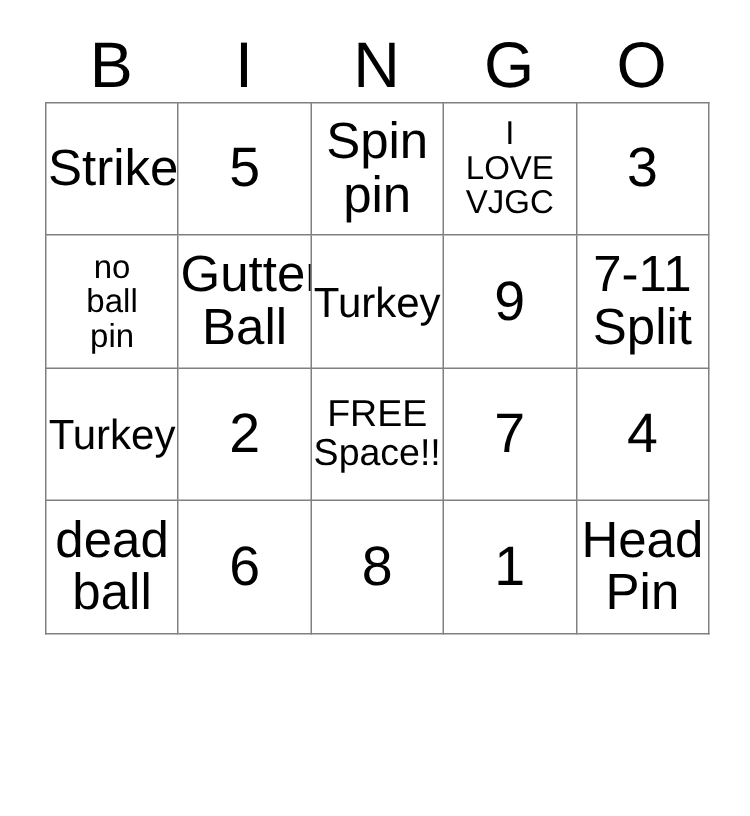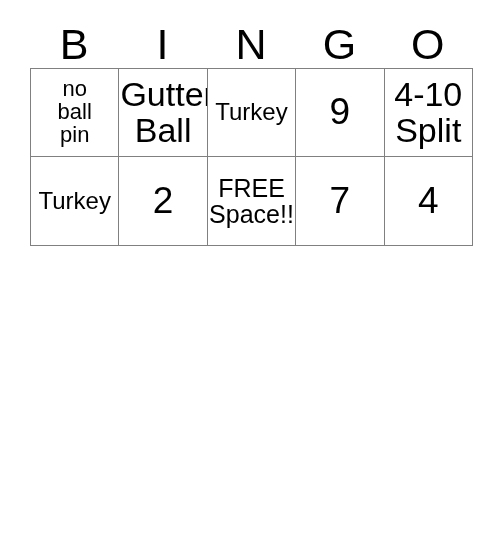--- a/index.html
+++ b/index.html
@@ -89,6 +89,26 @@
     <tbody>
       <tr>
         <td>
+            <span class="cell-text sz-lg">Strike</span>
+          </td>
+        <td>
+            <span class="cell-text sz-xl">5</span>
+          </td>
+        <td>
+            <span class="cell-text sz-lg">Spin
+pin</span>
+          </td>
+        <td>
+            <span class="cell-text sz-xs">I
+LOVE
+VJGC</span>
+          </td>
+        <td>
+            <span class="cell-text sz-xl">3</span>
+          </td>
+      </tr>
+      <tr>
+        <td>
             <span class="cell-text sz-xs">no
 ball
 pin</span>

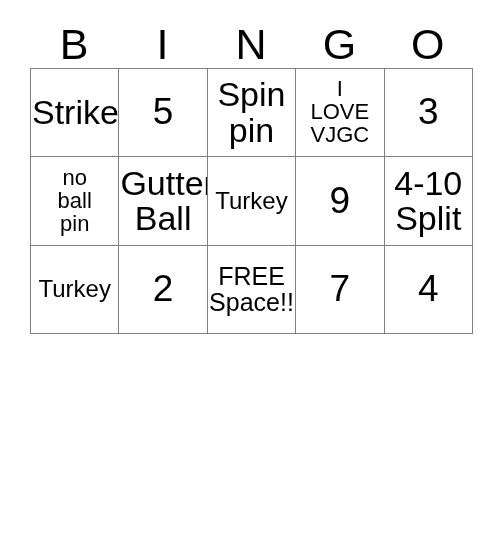--- a/index.html
+++ b/index.html
@@ -68,7 +68,7 @@
   
   .sz-xl  { font-size: 37px; }   
   .sz-lg  { font-size: 34px; }   
-  .sz-md  { font-size: 24px; }   
+  .sz-md  { font-size: 28px; }   
   .sz-sm  { font-size: 25px; text-align: center; }   
   .sz-xs  { font-size: 22px; }   
 </style>

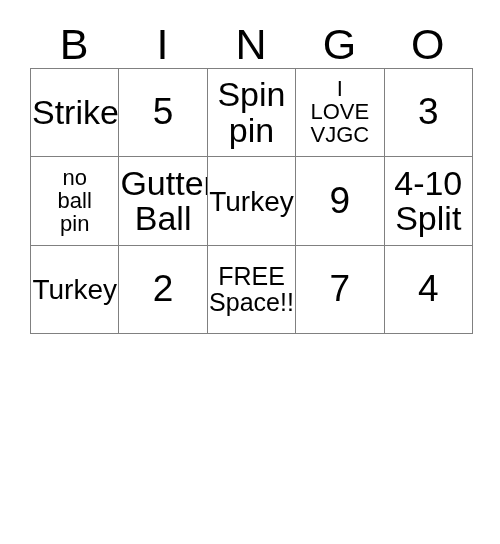--- a/index.html
+++ b/index.html
@@ -124,7 +124,7 @@
             <span class="cell-text sz-xl">9</span>
           </td>
         <td>
-            <span class="cell-text sz-lg">4-10
+            <span class="cell-text sz-lg">7-11
 Split</span>
           </td>
       </tr>

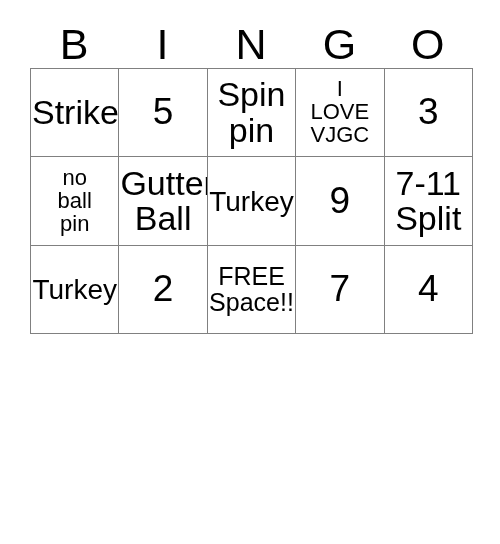--- a/index.html
+++ b/index.html
@@ -146,6 +146,25 @@
             <span class="cell-text sz-xl">4</span>
           </td>
       </tr>
+      <tr>
+        <td>
+            <span class="cell-text sz-lg">dead
+ball</span>
+          </td>
+        <td>
+            <span class="cell-text sz-xl">6</span>
+          </td>
+        <td>
+            <span class="cell-text sz-xl">8</span>
+          </td>
+        <td>
+            <span class="cell-text sz-xl">1</span>
+          </td>
+        <td>
+            <span class="cell-text sz-lg">Head
+Pin</span>
+          </td>
+      </tr>
     </tbody>
   </table>
 

